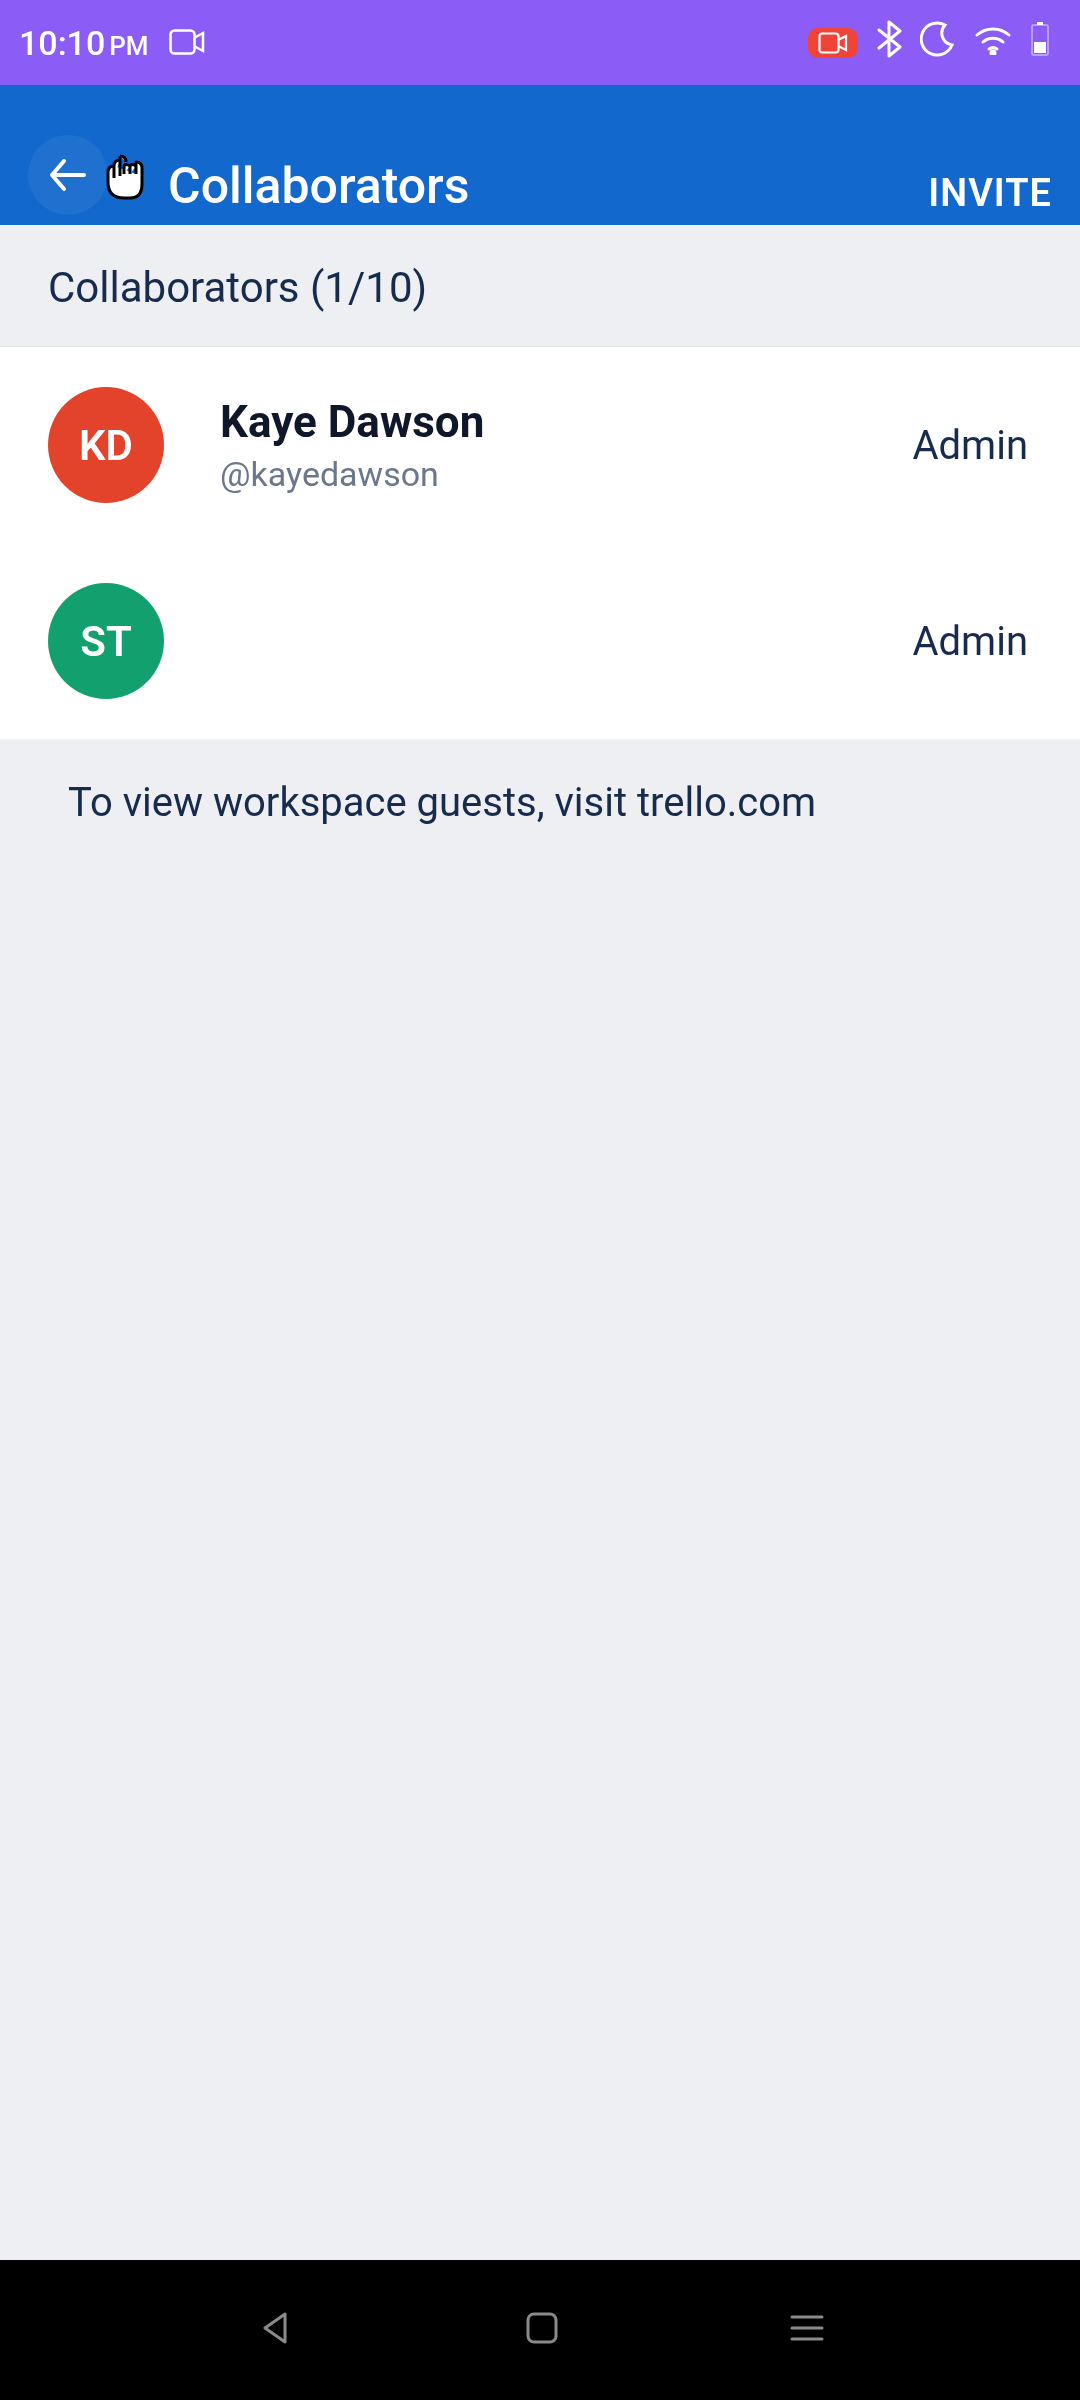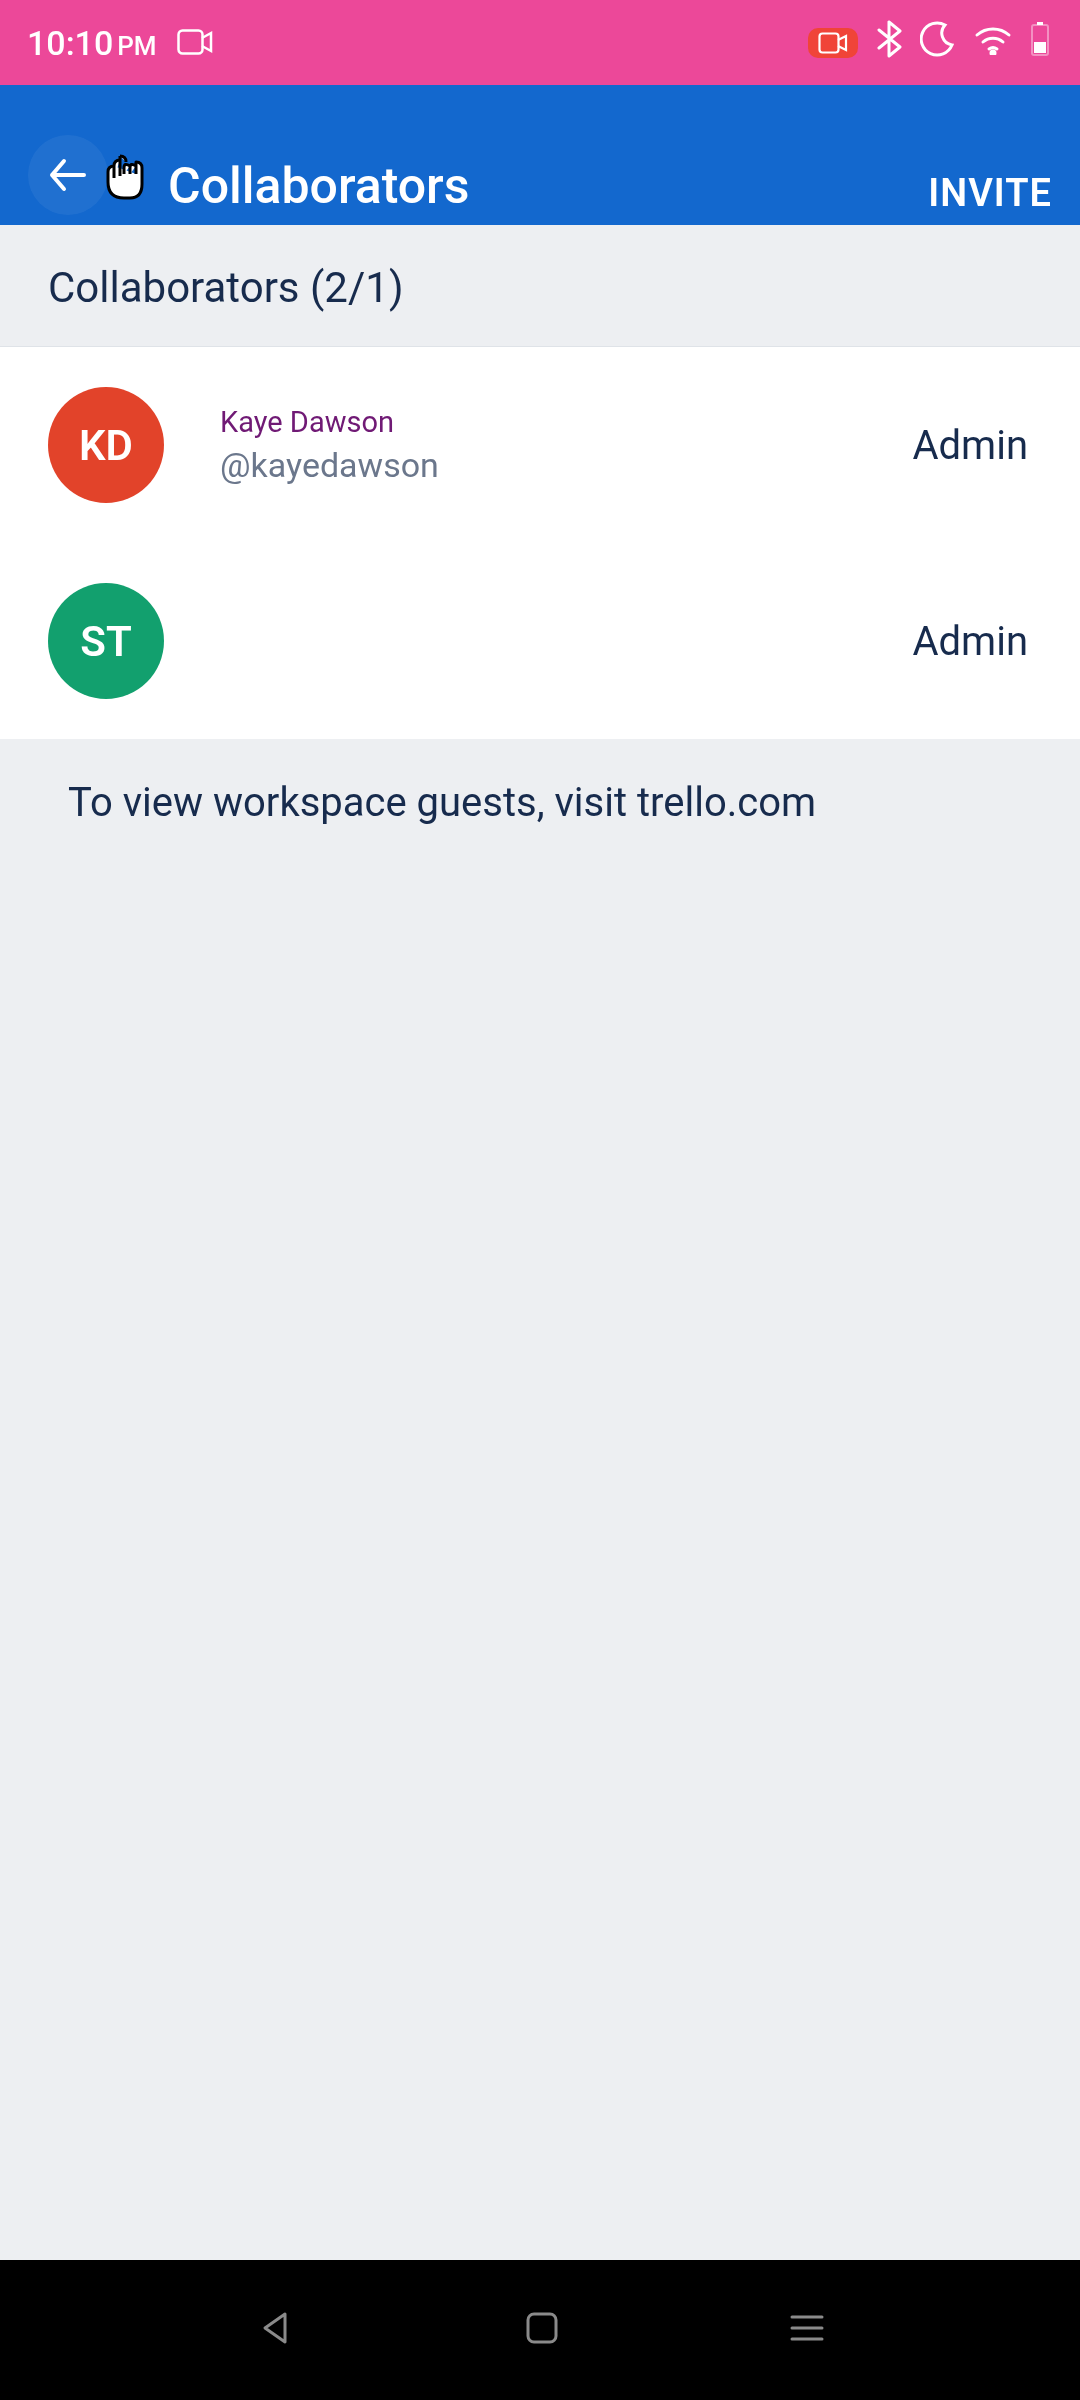--- a/index.html
+++ b/index.html
@@ -9,11 +9,11 @@
   
   .status-bar {
     height: 85px;
-    background: #ec4899;
+    background: #8b5cf6;
     color: #fff;
     display: flex;
     align-items: center;
-    padding: 0 30px 0 27px;
+    padding: 0 30px 0 19px;
     font-size: 34px;
     font-weight: 500;
   }

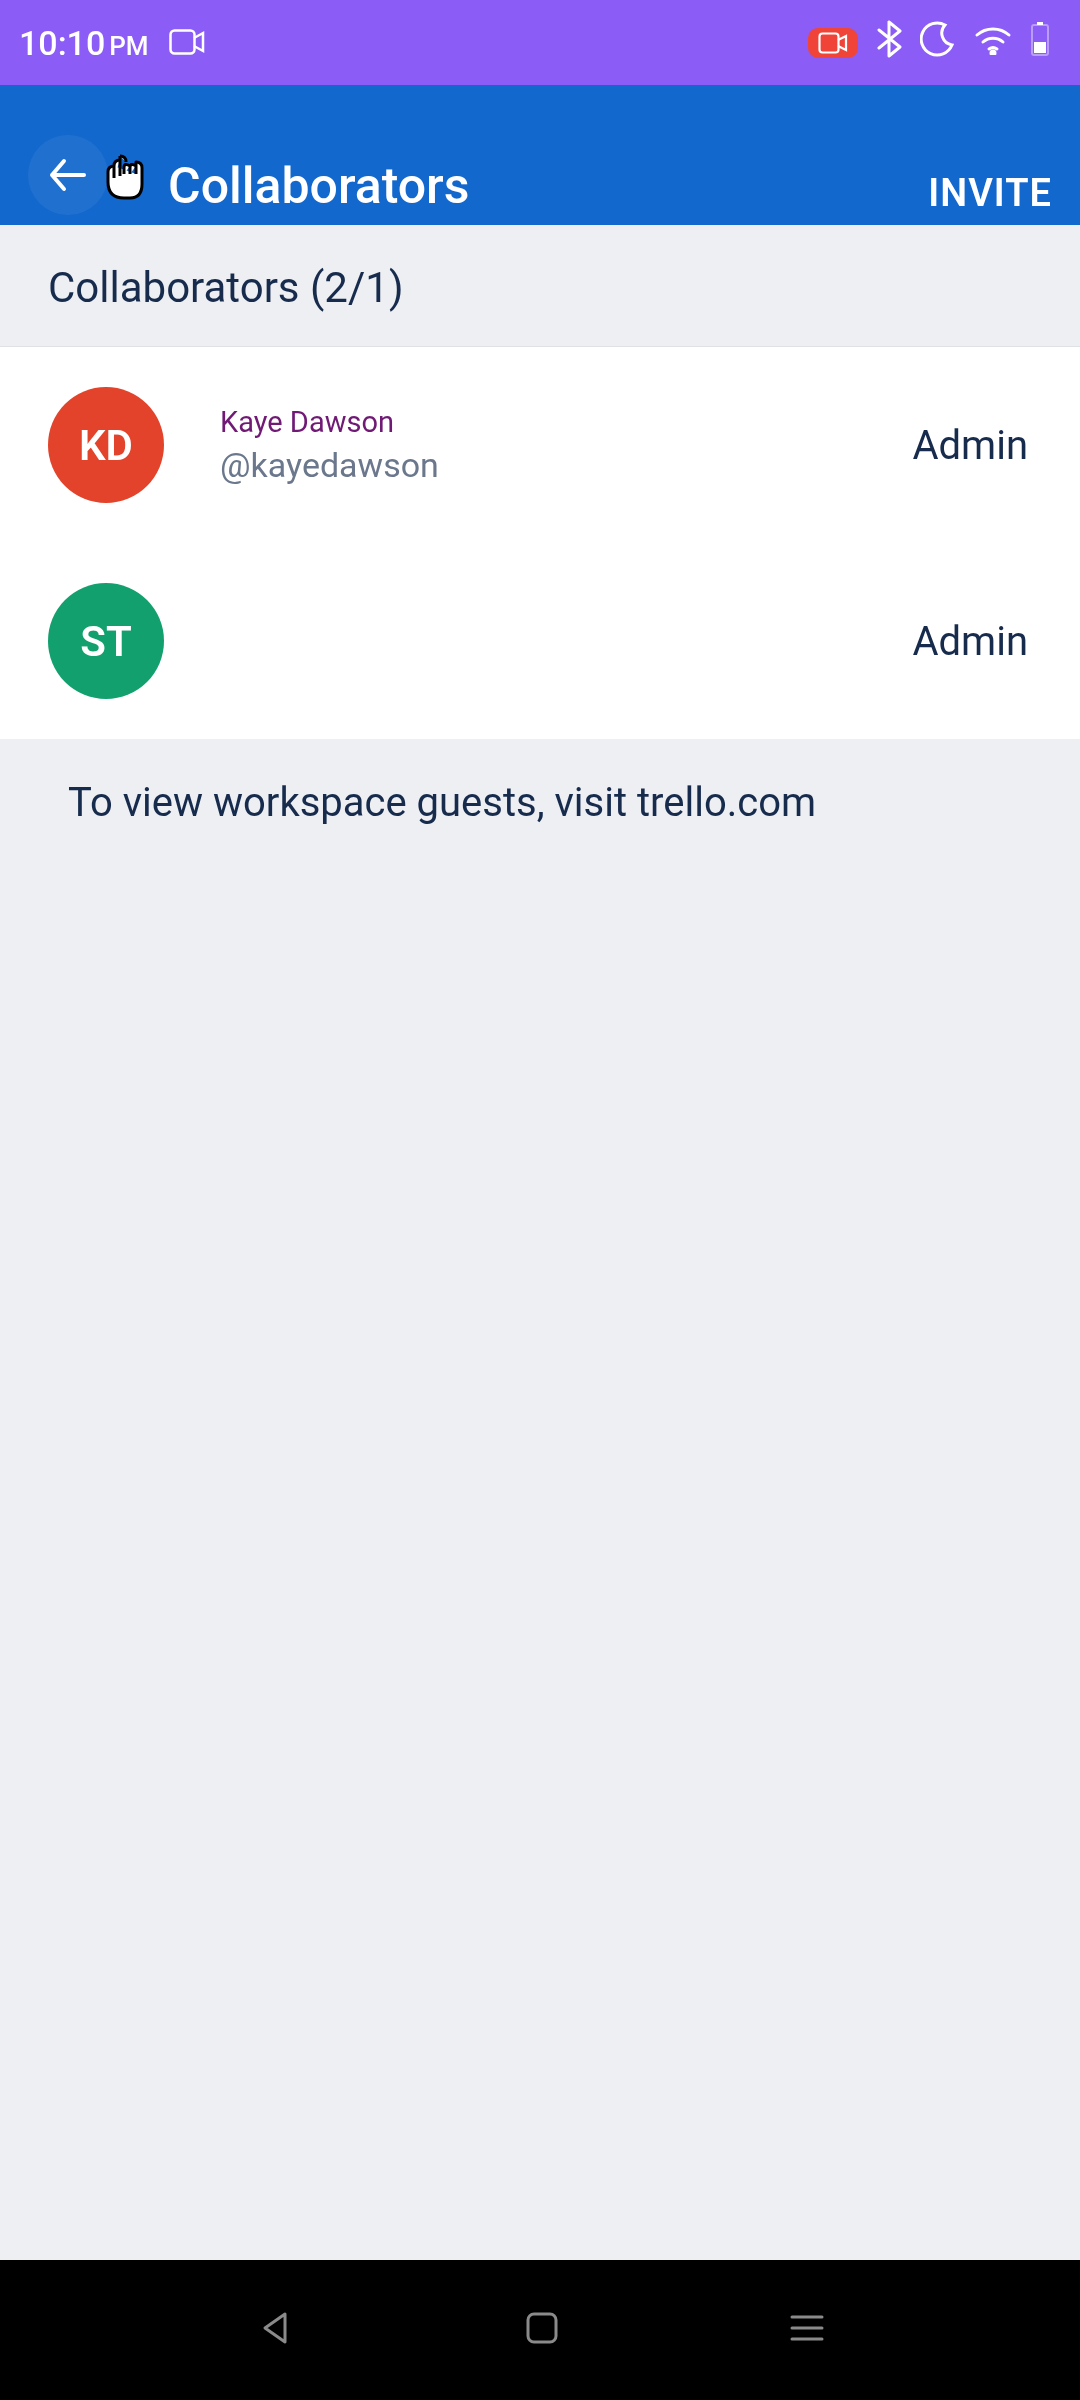--- a/index.html
+++ b/index.html
@@ -184,7 +184,7 @@
   </svg>
 </div>
 
-<div class="section-header">Collaborators (2/1)</div>
+<div class="section-header">Collaborators (1/10)</div>
 
 <div class="list">
   <div class="row">

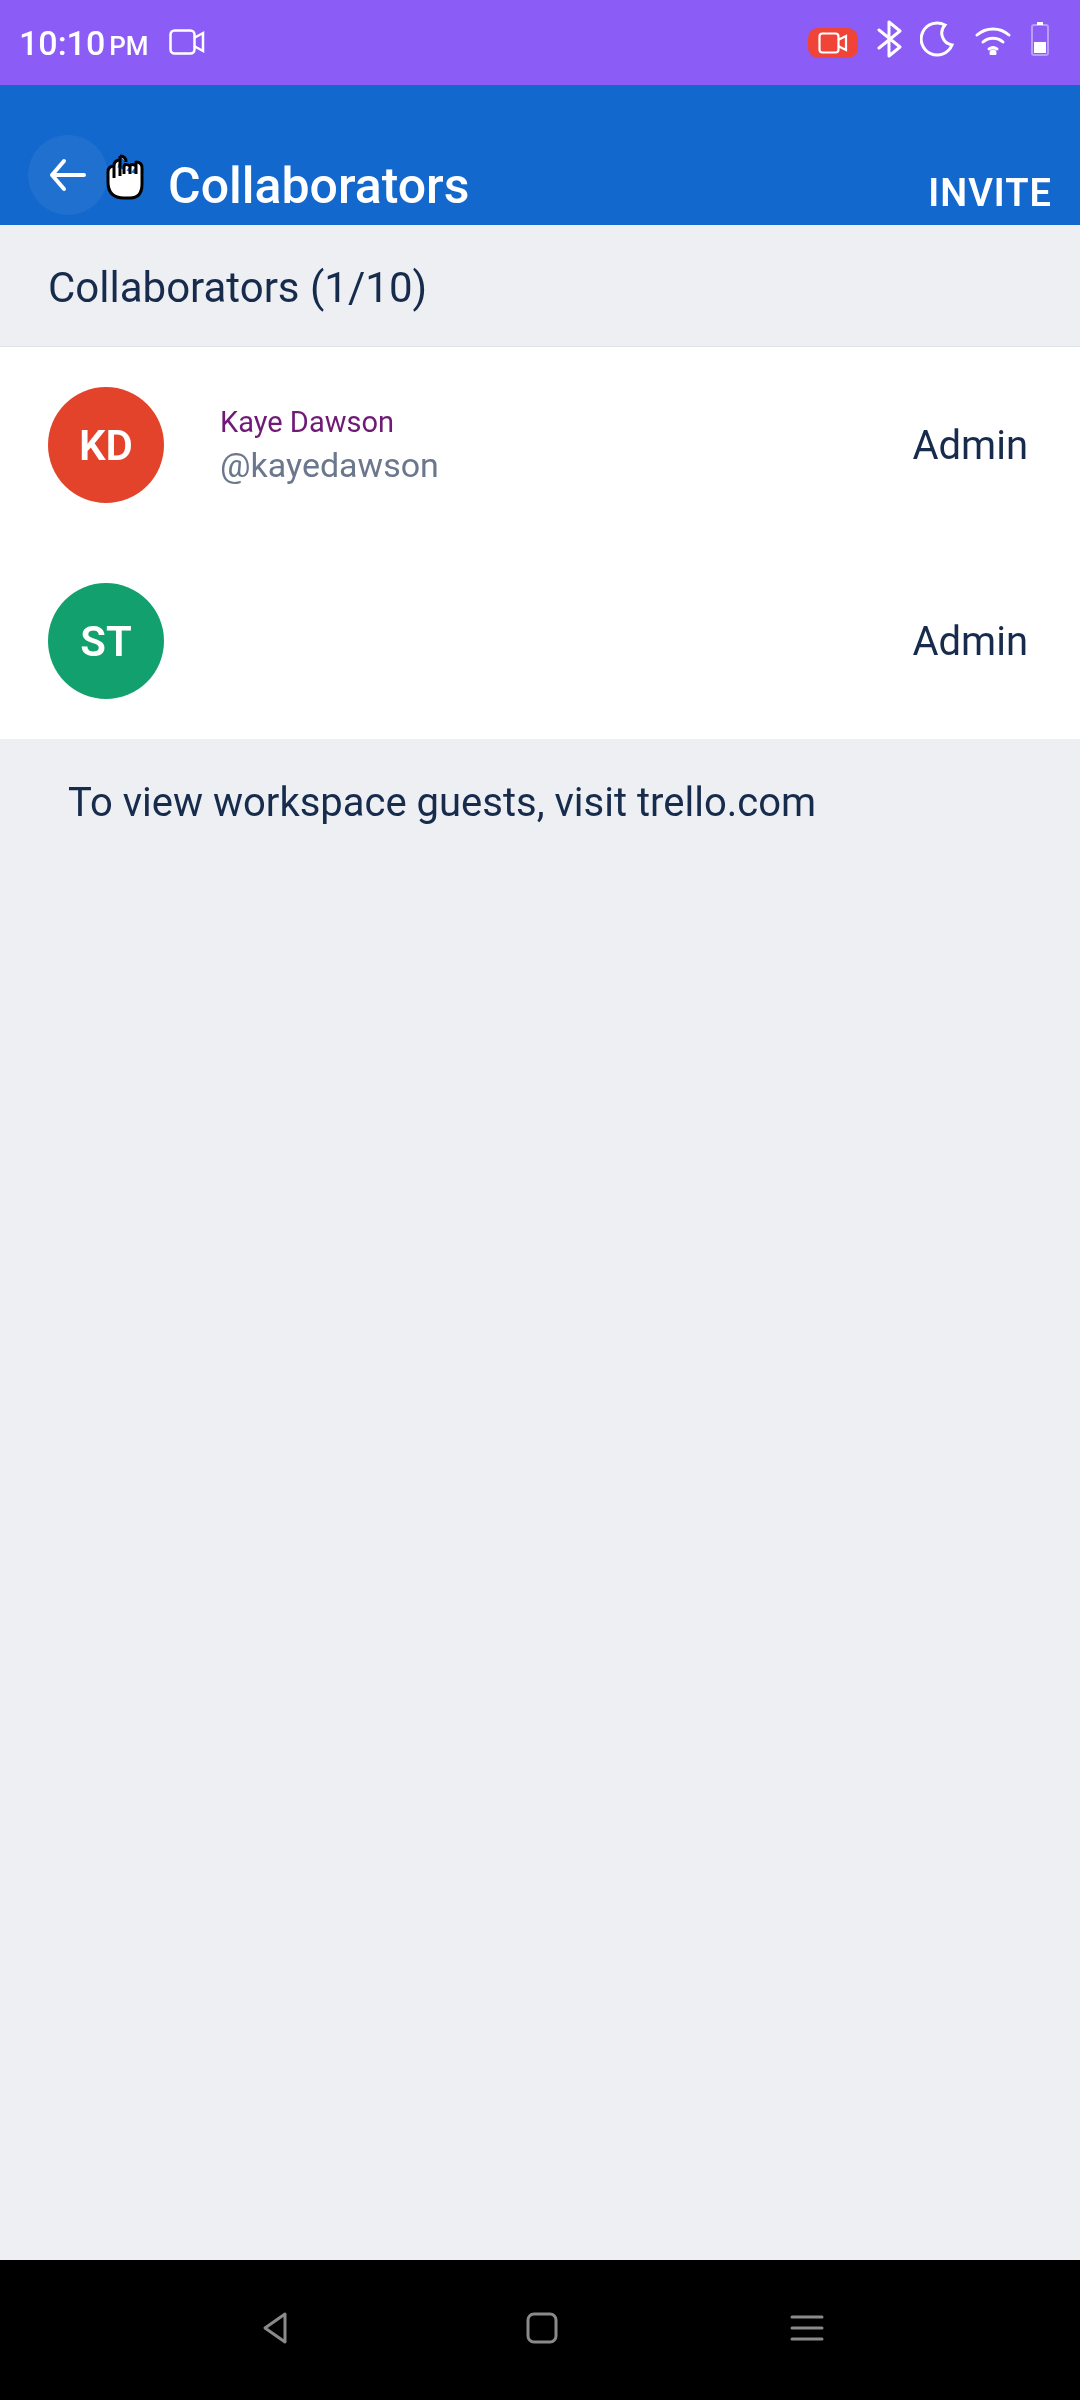--- a/index.html
+++ b/index.html
@@ -92,7 +92,7 @@
   .avatar.c0 { background: #e2432a; }
   .avatar.c1 { background: #12a06e; }
   .person { flex: 1; }
-  .person-name { font-size: 29px; color: #701a75; font-weight: 400; }
+  .person-name { font-size: 44px; color: #0f172a; font-weight: 700; }
   .person-handle { font-size: 34px; color: #6b778c; margin-top: 6px; }
   .role { font-size: 40px; color: #172b4d; margin-right: 4px; }
 

